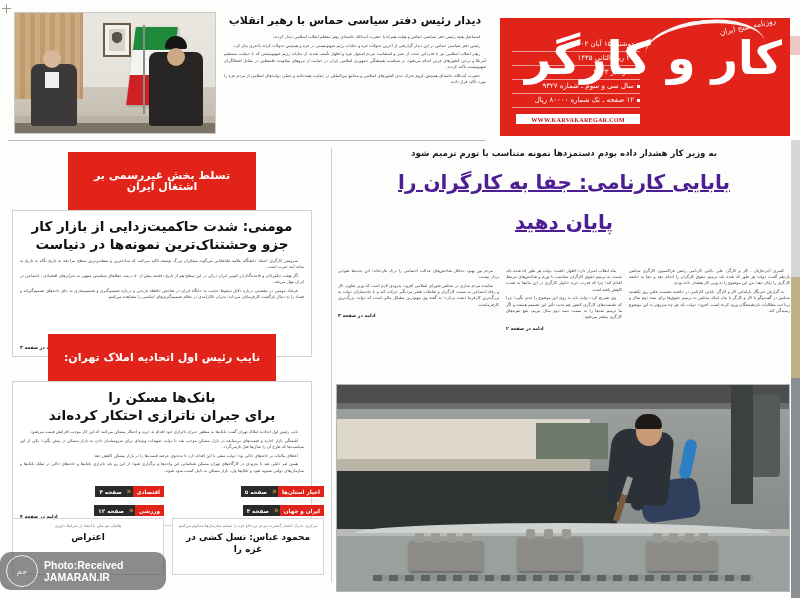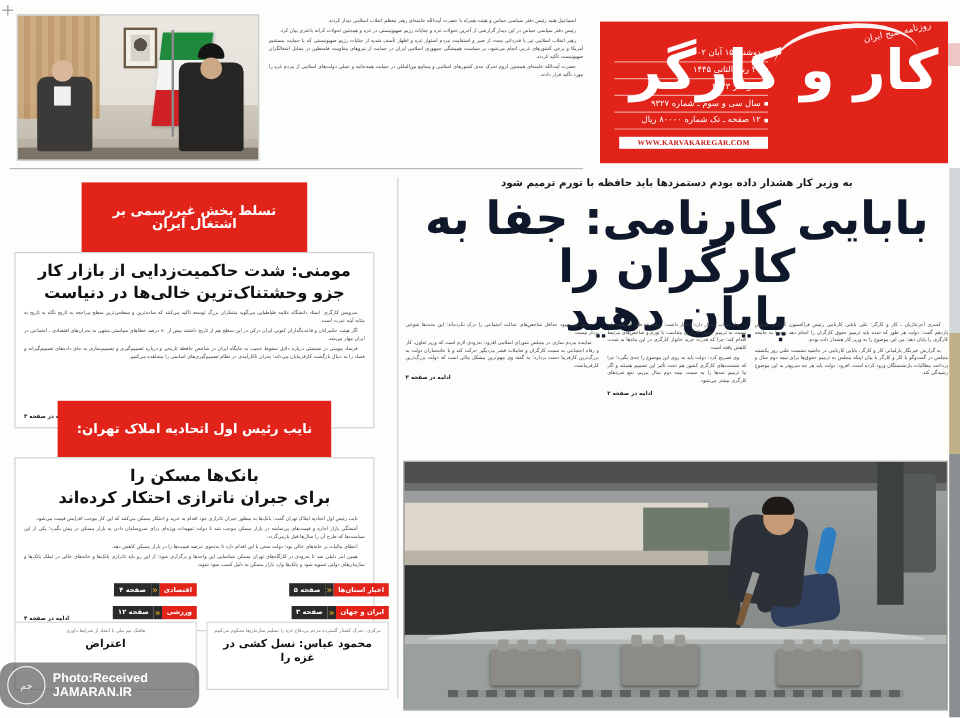--- a/index.html
+++ b/index.html
@@ -235,6 +235,7 @@
   </div>
 
   <div class="top-story">
+    <h2>دیدار رئیس دفتر سیاسی حماس با رهبر انقلاب</h2>
     <div class="body-copy">
       <p>اسماعیل هنیه رئیس دفتر سیاسی حماس و هیئت همراه با حضرت آیت‌الله خامنه‌ای رهبر معظم انقلاب اسلامی دیدار کردند.</p>
       <p>رئیس دفتر سیاسی حماس در این دیدار گزارشی از آخرین تحولات غزه و جنایات رژیم صهیونیستی در غزه و همچنین تحولات کرانه باختری بیان کرد.</p>

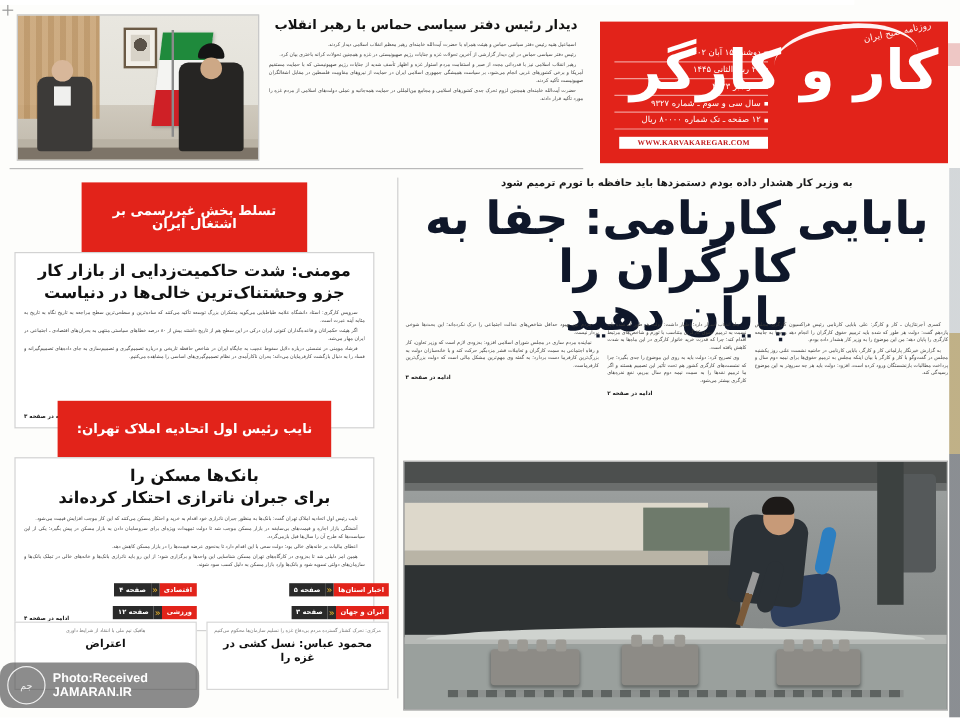--- a/index.html
+++ b/index.html
@@ -276,7 +276,7 @@
   <div class="hdiv-top"></div>
   <div class="vdiv"></div>
 
-  <div class="lead-kicker">به وزیر کار هشدار داده بودم دستمزدها باید حافظه با تورم ترمیم شود</div>
+  <div class="lead-kicker">به وزیر کار هشدار داده بودم دستمزدها نمونه متناسب با تورم ترمیم شود</div>
   <div class="lead-head">
     <div>بابایی کارنامی: جفا به کارگران را</div>
     <div>پایان دهید</div>

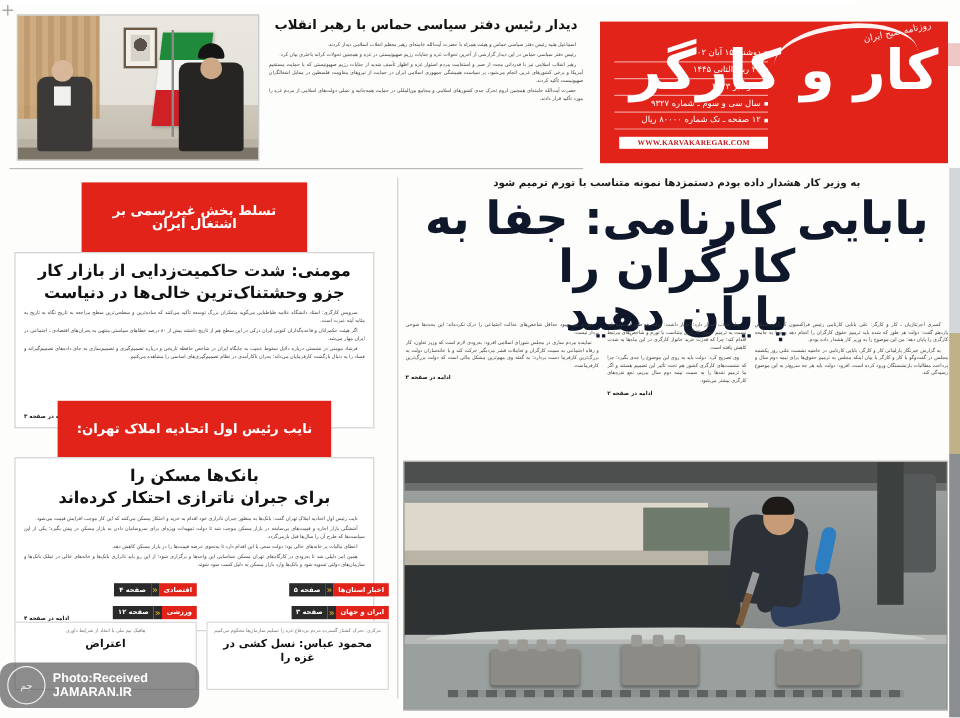--- a/index.html
+++ b/index.html
@@ -107,8 +107,8 @@
   }
   .lead-head{
     position:absolute;right:10px;top:162px;width:452px;
-    text-align:center;font-size:38px;font-weight:bold;color:#0f172a;
-    line-height:40px;letter-spacing:-1px;
+    text-align:center;font-size:20px;font-weight:bold;color:#4c1d95;
+    line-height:40px;letter-spacing:-1px;text-decoration:underline;
   }
 
   

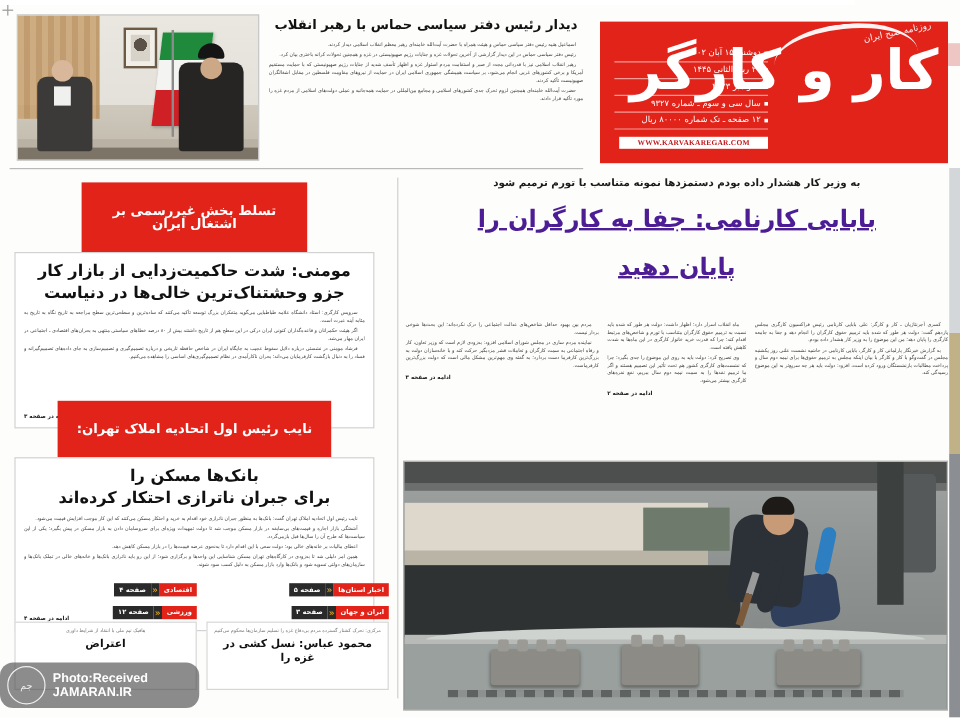--- a/index.html
+++ b/index.html
@@ -351,7 +351,7 @@
     <div class="story-box">
       <h3>
         <span>مومنی: شدت حاکمیت‌زدایی از بازار کار</span><br>
-        <span>جزو وحشتناک‌ترین خالی‌ها در دنیاست</span>
+        <span>جزو وحشتناک‌ترین نمونه‌ها در دنیاست</span>
       </h3>
       <div class="body-copy" style="height:84px;">
         <p>سرویس کارگری: استاد دانشگاه علامه طباطبایی می‌گوید متفکران بزرگ توسعه تأکید می‌کنند که ساده‌ترین و سطحی‌ترین سطح مراجعه به تاریخ نگاه به تاریخ به مثابه آینه عبرت است.</p>

